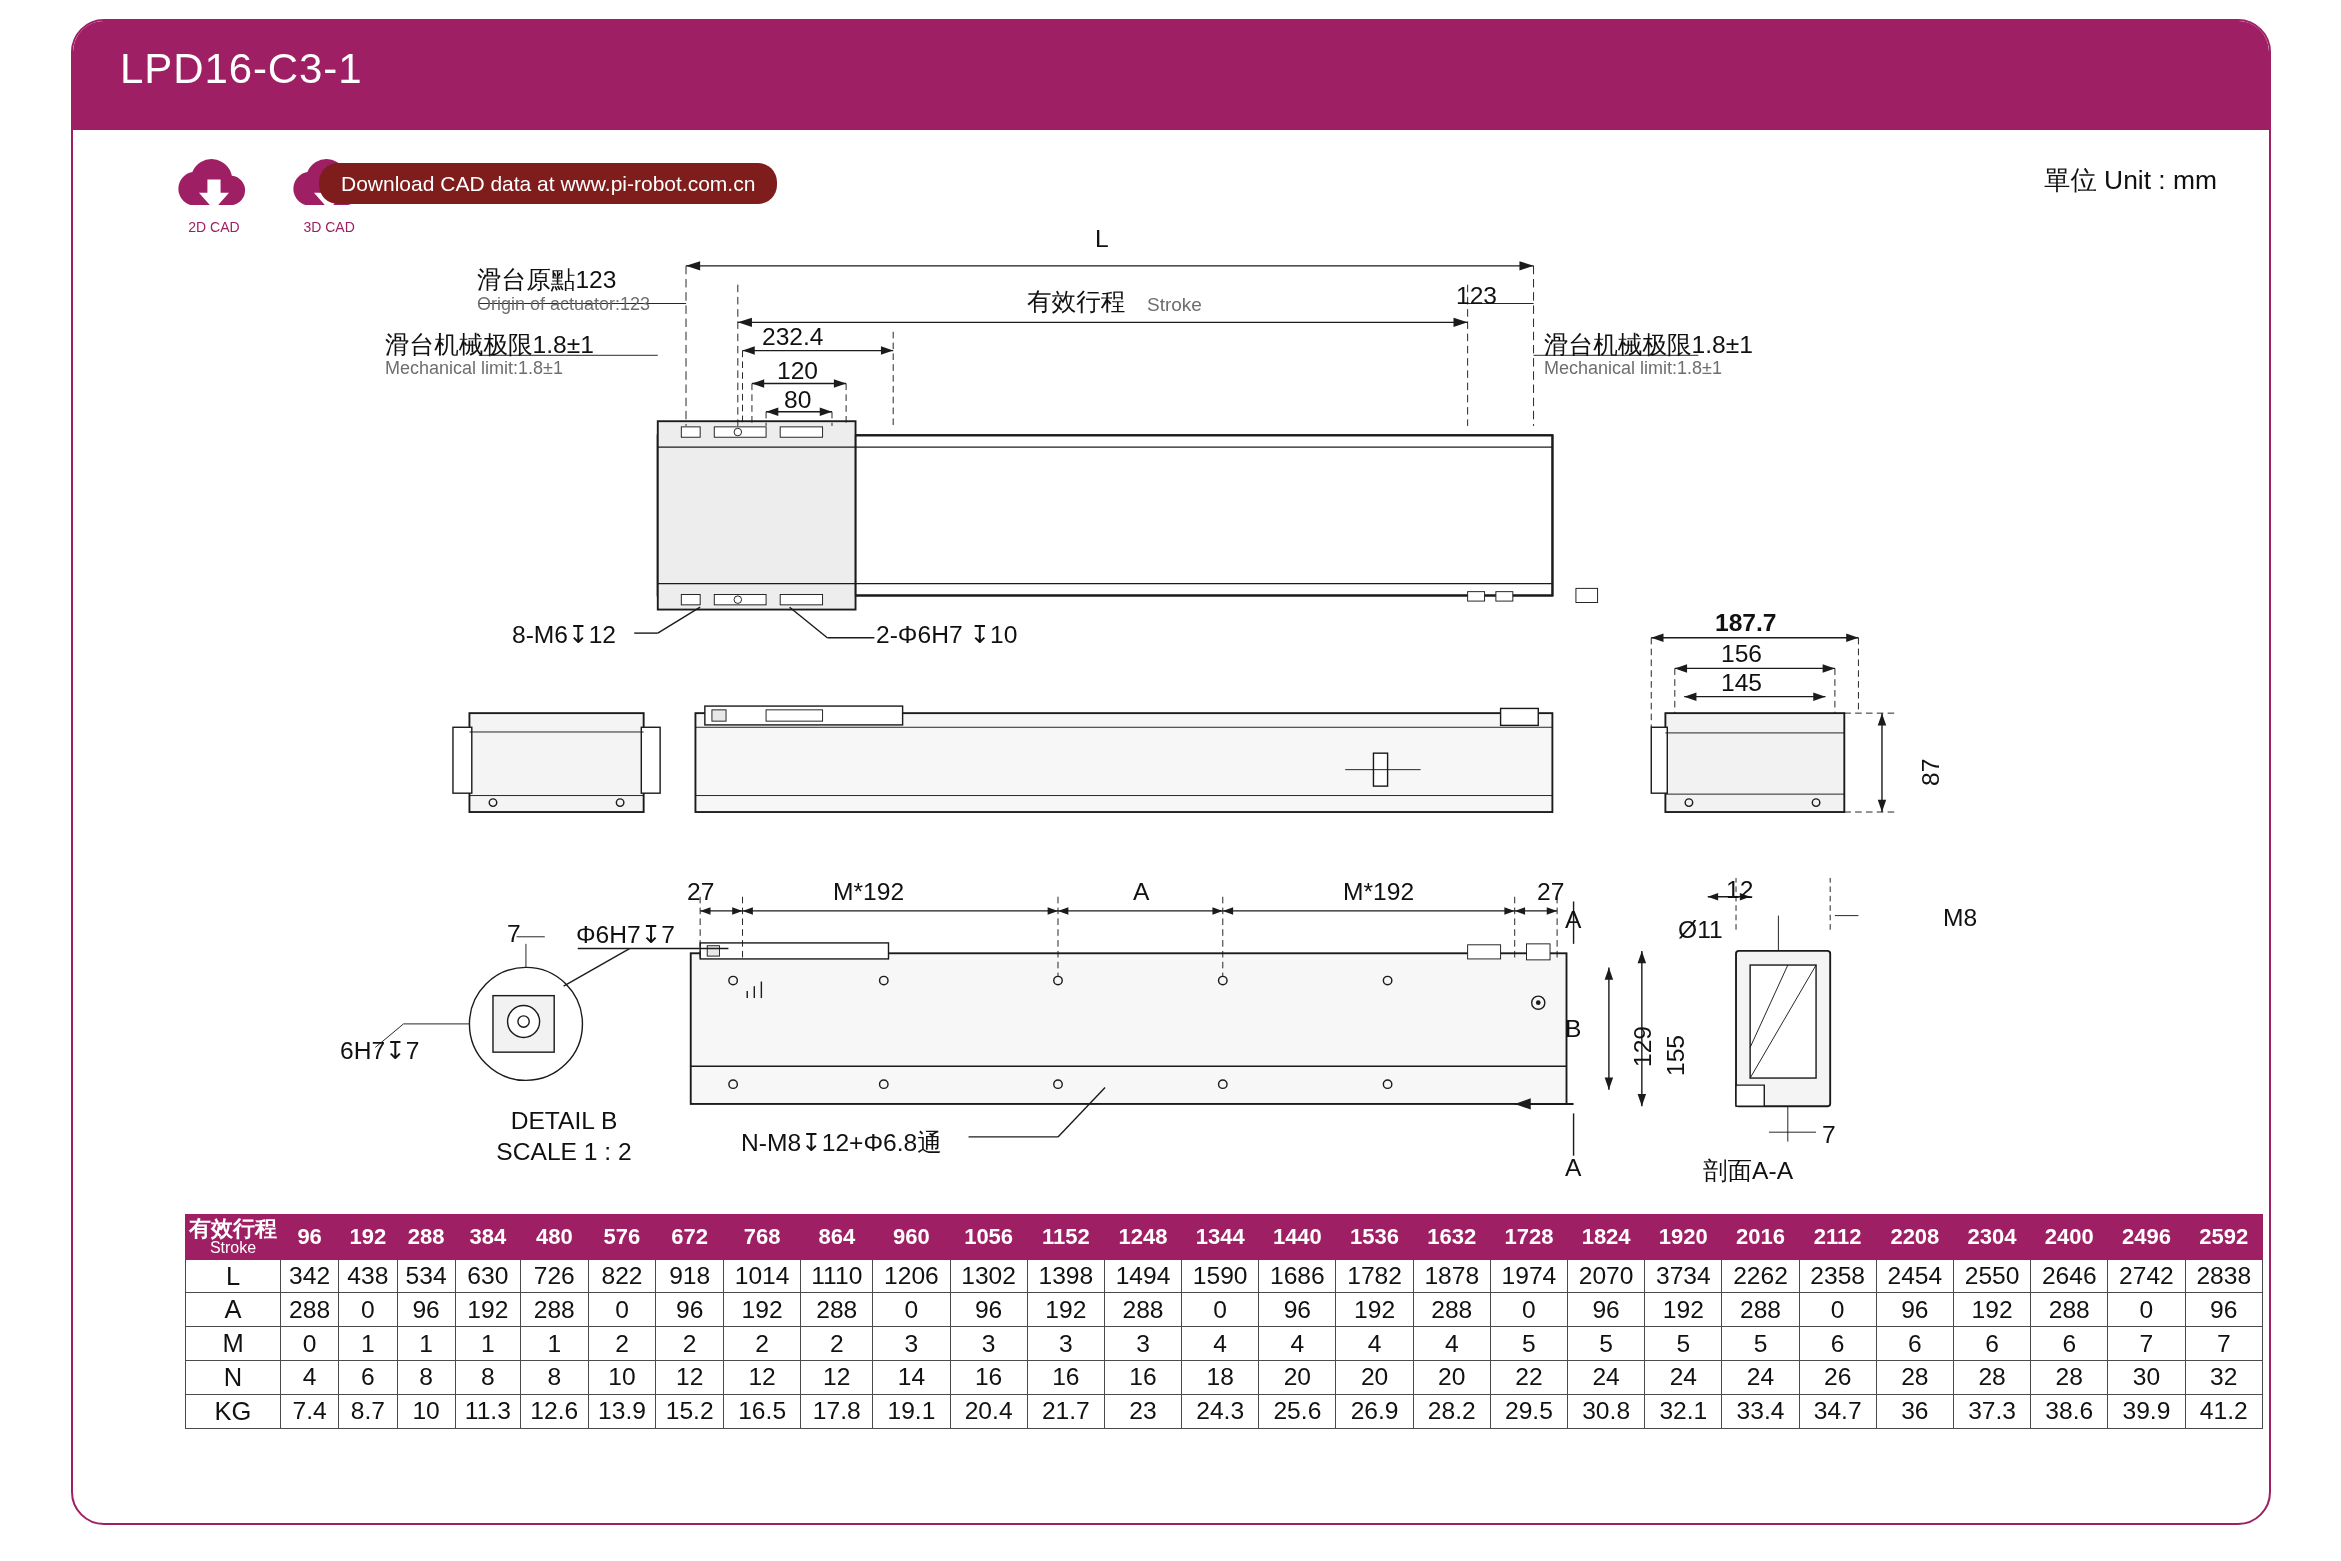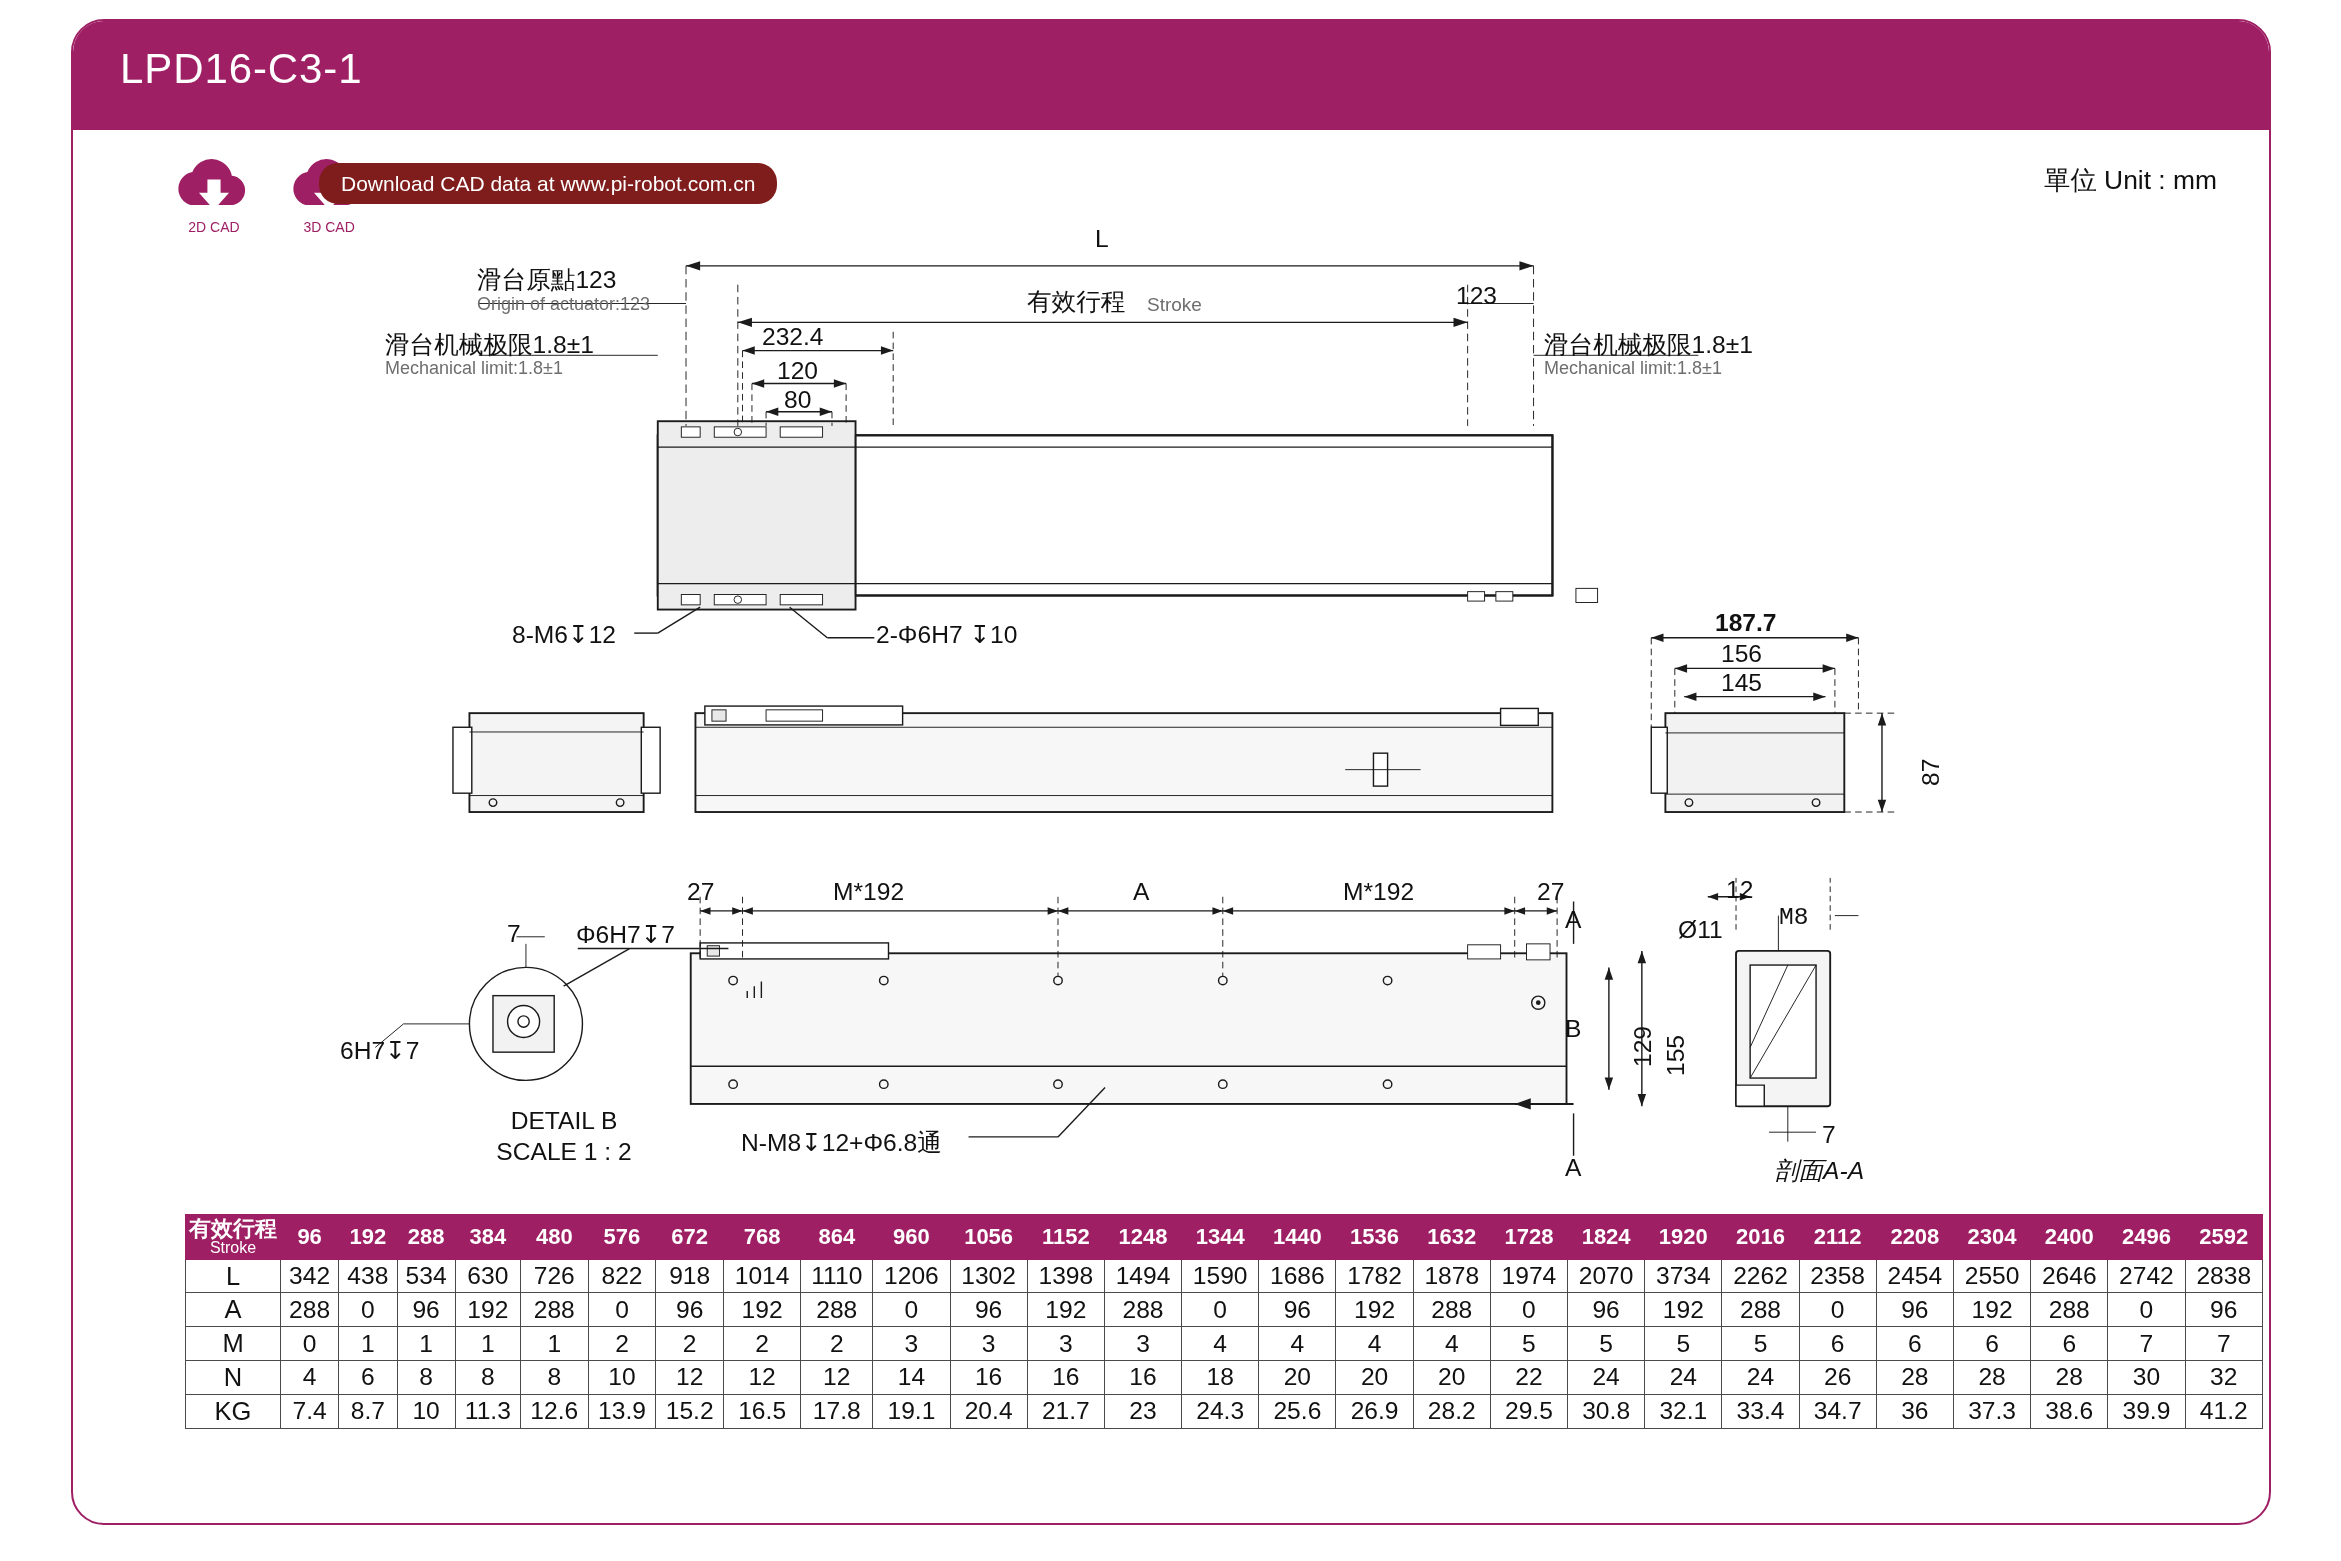--- a/index.html
+++ b/index.html
@@ -314,7 +314,7 @@
 
     <div class="lbl" style="left:1653px;top:855px;">12</div>
     <div class="lbl" style="left:1605px;top:895px;">Ø11</div>
-    <div class="lbl" style="left:1706px;top:883px;font-family:Liberation Mono, monospace;">M8</div>
+    <div class="lbl" style="left:1870px;top:883px;">M8</div>
     <div class="lbl" style="left:1749px;top:1100px;">7</div>
     <div class="lbl ctr" style="left:1647px;top:1133px;width:198px;font-style:italic;">剖面A-A</div>
 

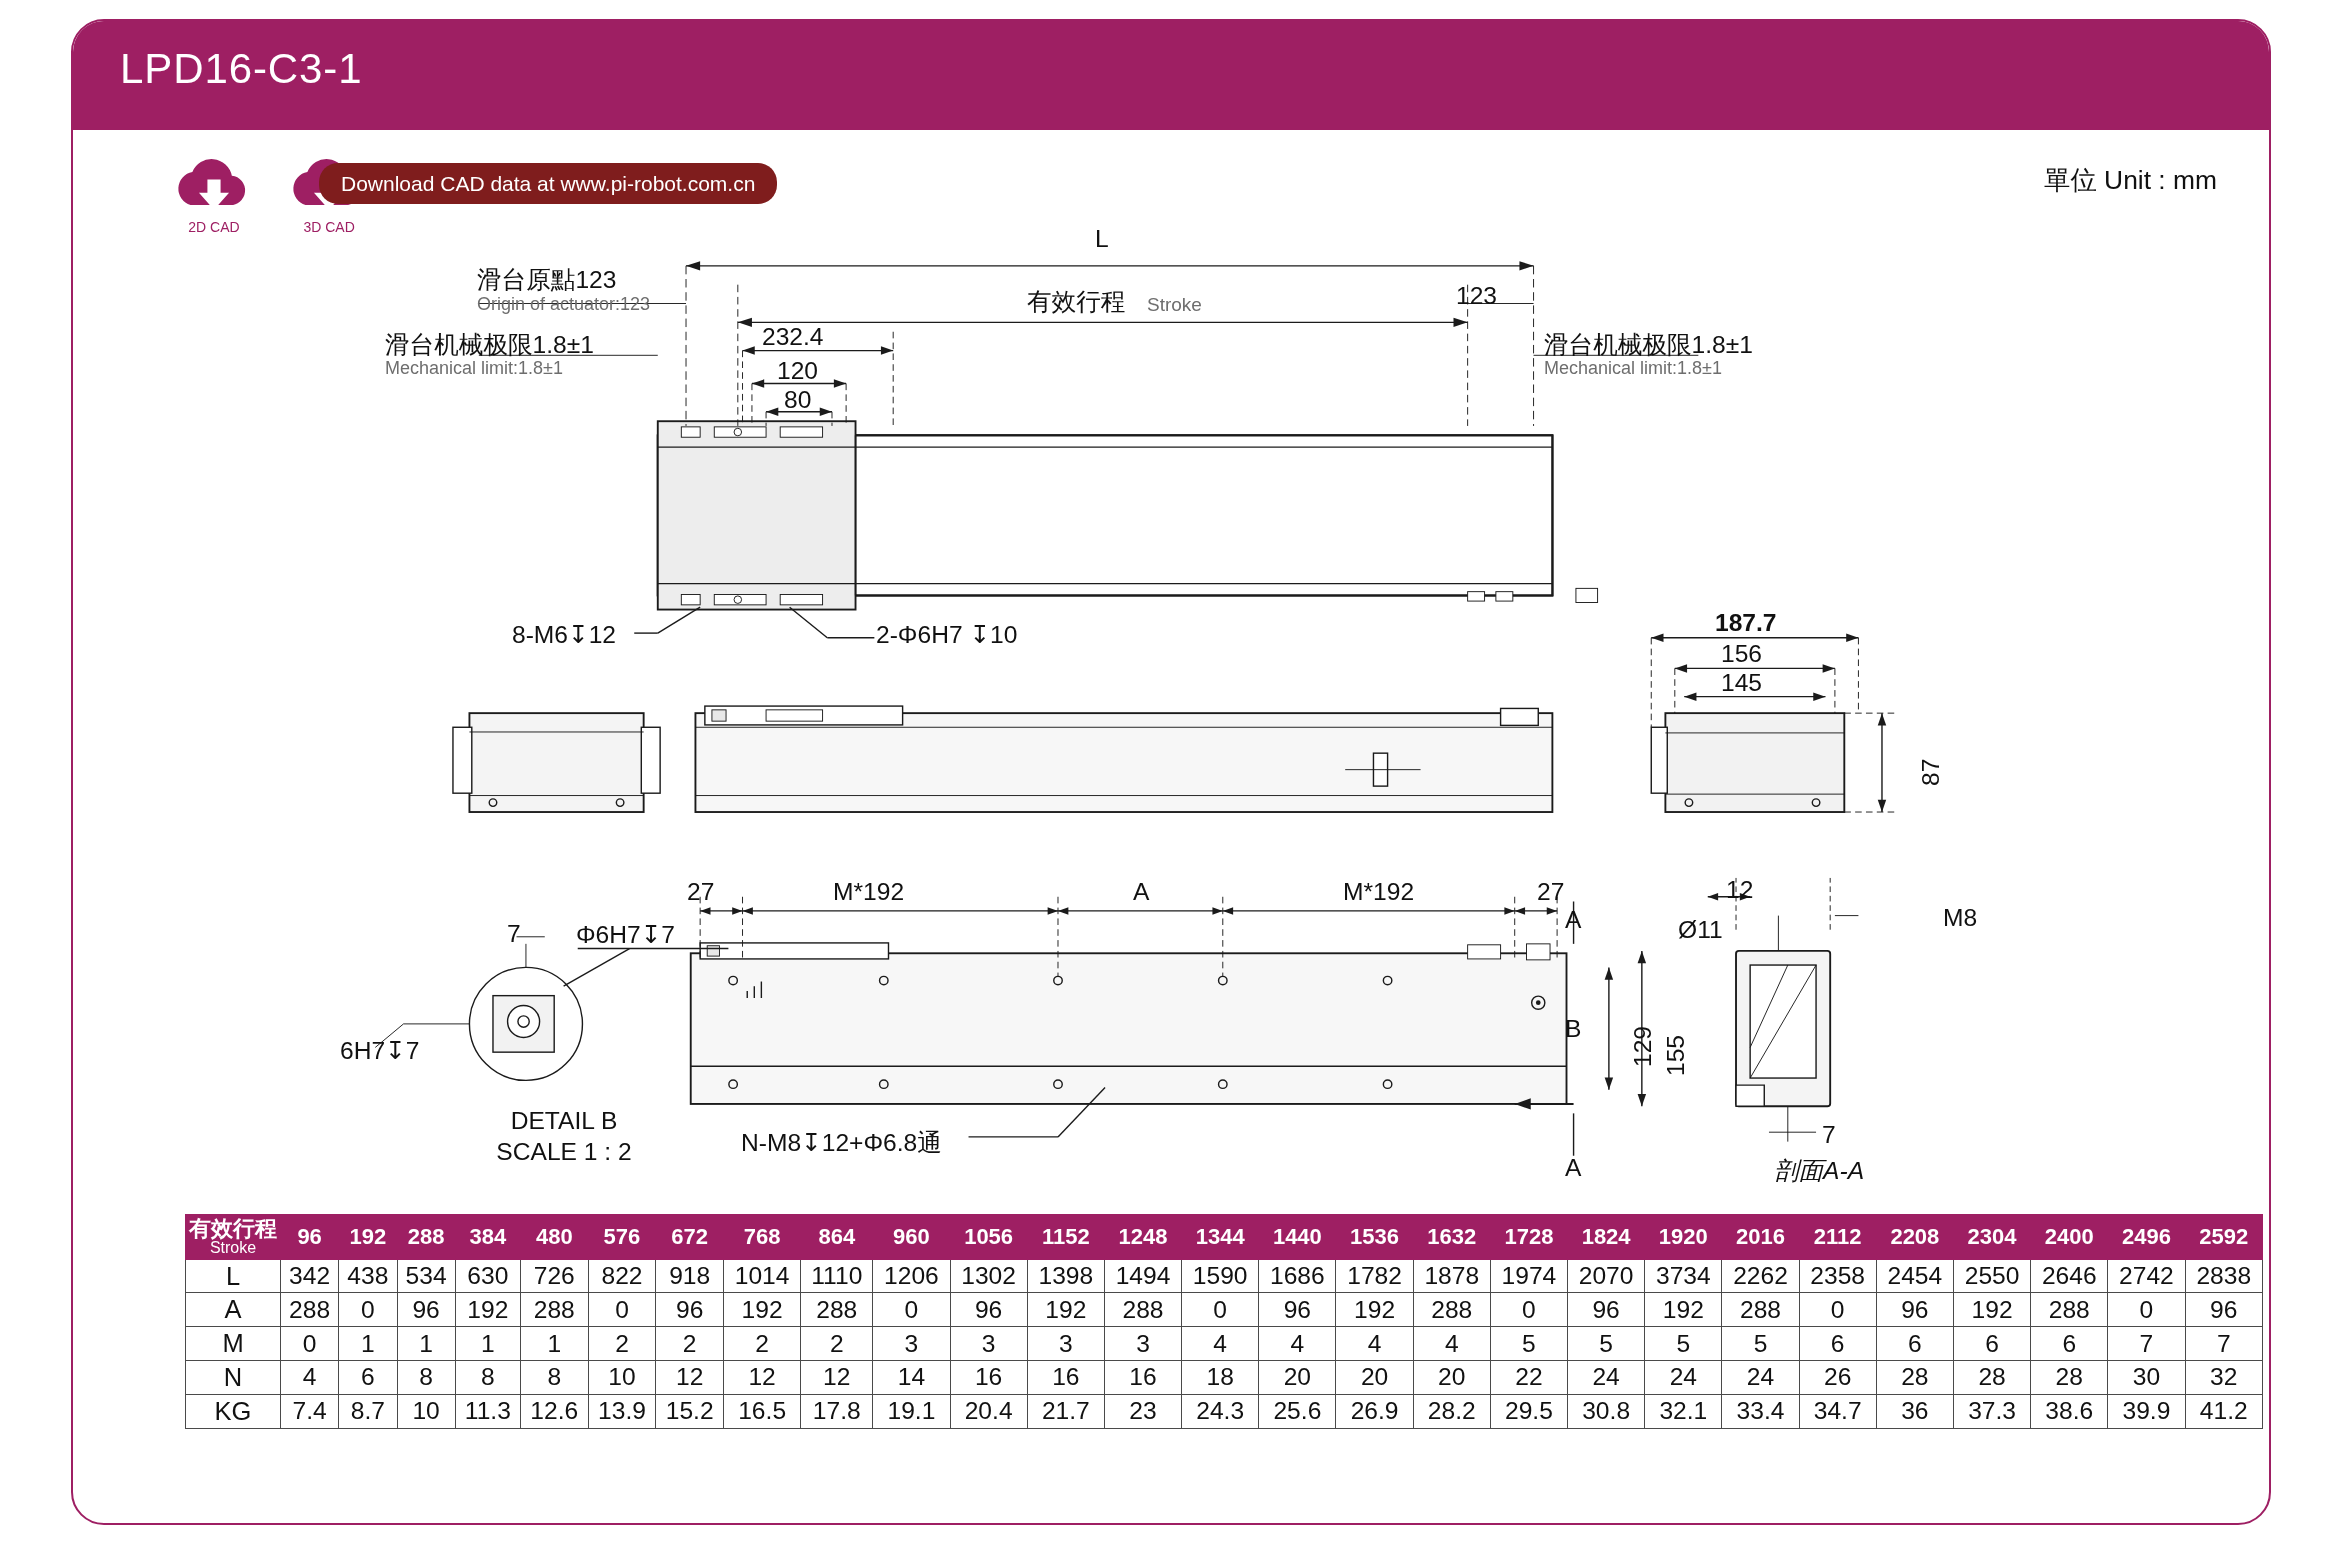--- a/index.html
+++ b/index.html
@@ -316,7 +316,7 @@
     <div class="lbl" style="left:1605px;top:895px;">Ø11</div>
     <div class="lbl" style="left:1870px;top:883px;">M8</div>
     <div class="lbl" style="left:1749px;top:1100px;">7</div>
-    <div class="lbl ctr" style="left:1647px;top:1133px;width:198px;font-style:italic;">剖面A-A</div>
+    <div class="lbl ctr" style="left:1576px;top:1133px;width:198px;">剖面A-A</div>
 
     <table class="tbl">
       <tbody id="table-body">

